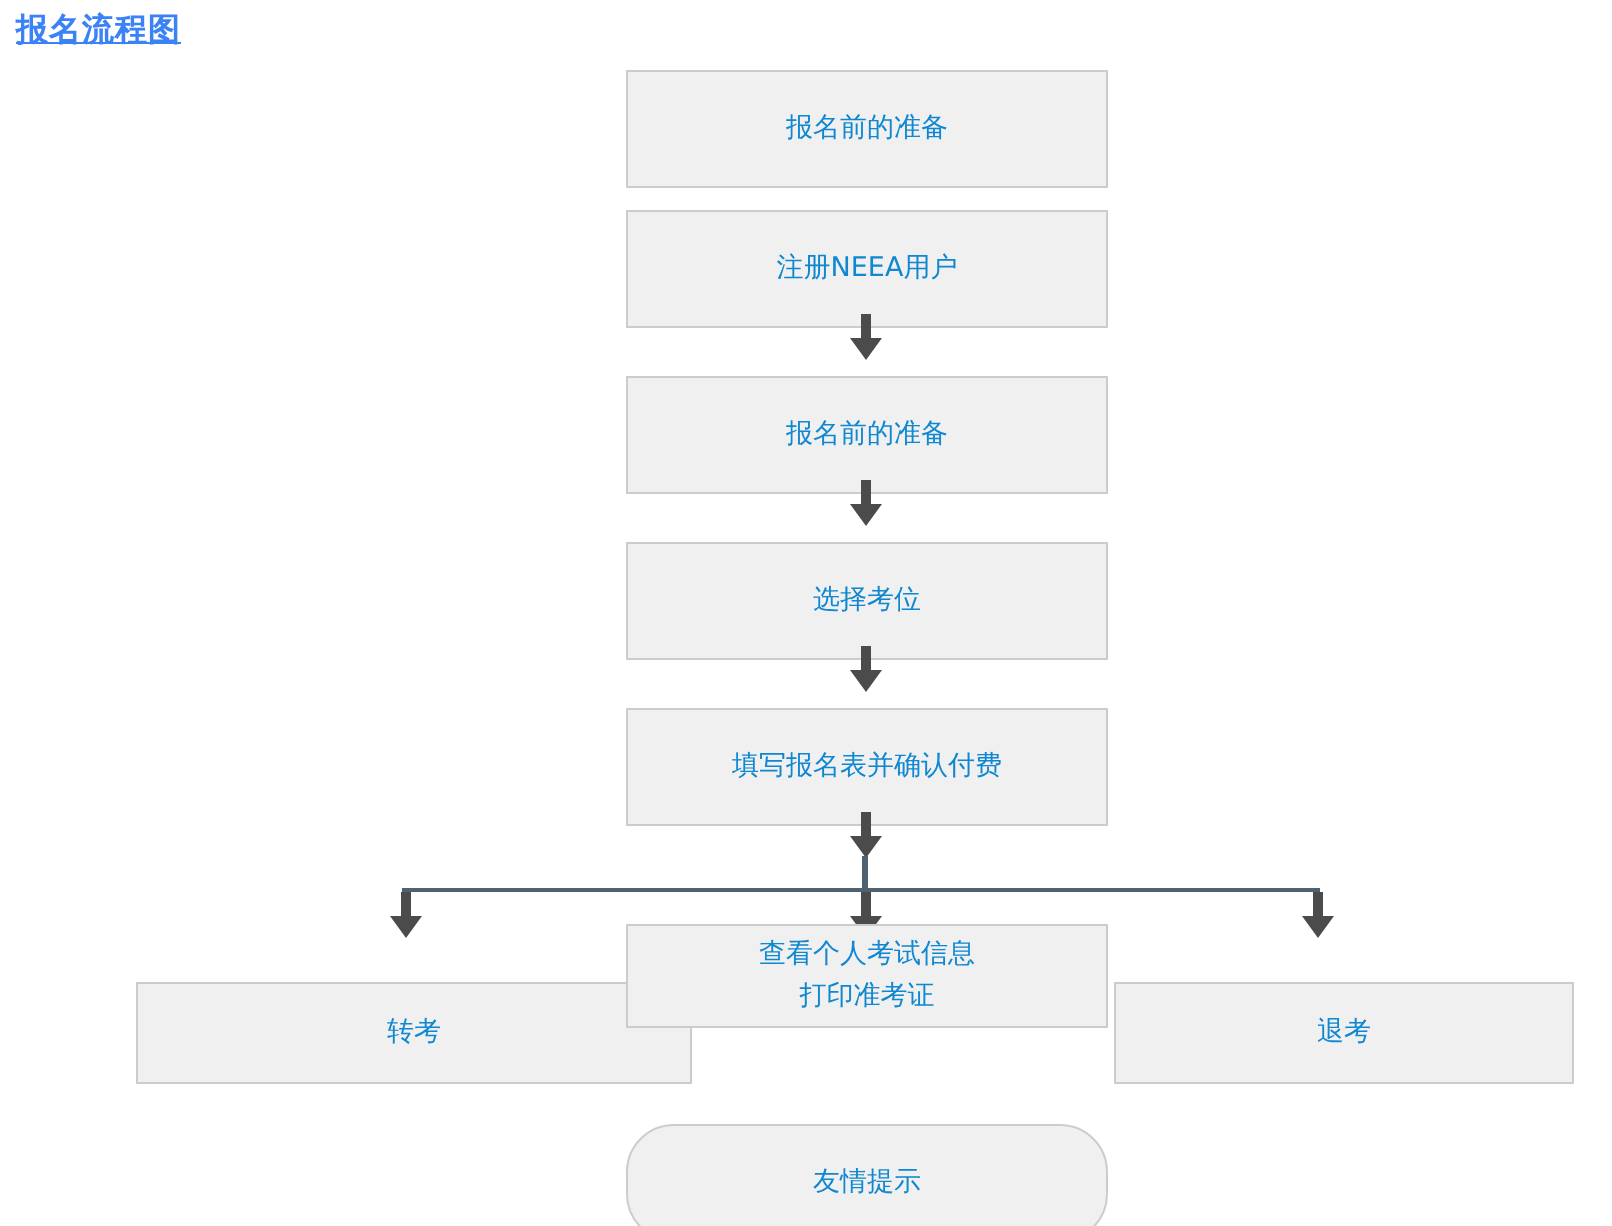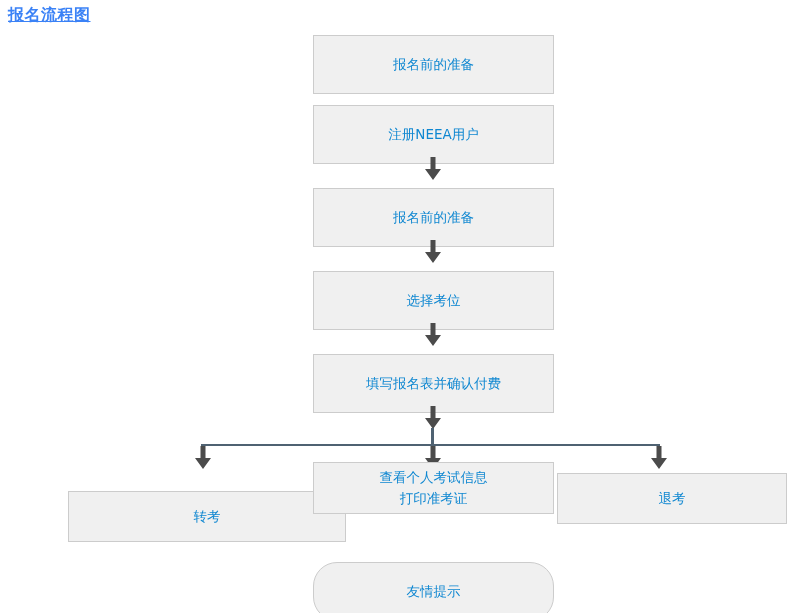--- a/index.html
+++ b/index.html
@@ -63,7 +63,7 @@
   #node-tips      { top: 562px; border-radius: 24px; }
 
   #node-transfer  { left: 68px;  top: 491px; width: 278px; height: 51px; }
-  #node-refund    { left: 557px; top: 473px; width: 230px; height: 51px; text-align: right; }
+  #node-refund    { left: 557px; top: 491px; width: 230px; height: 51px; text-align: right; }
 
   
   .arrow-down {

